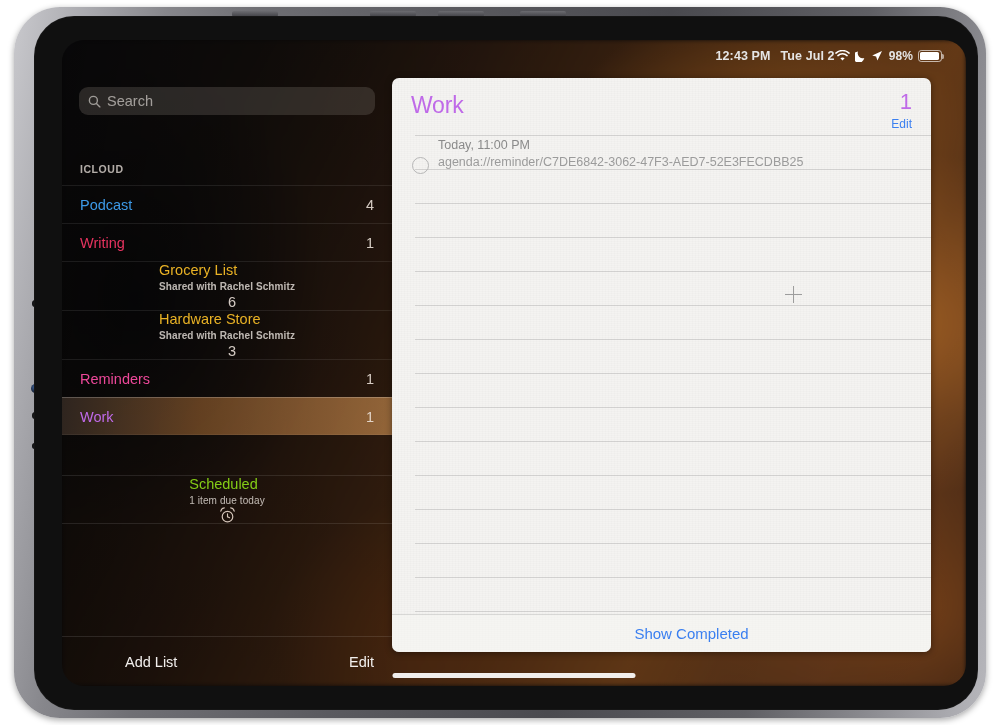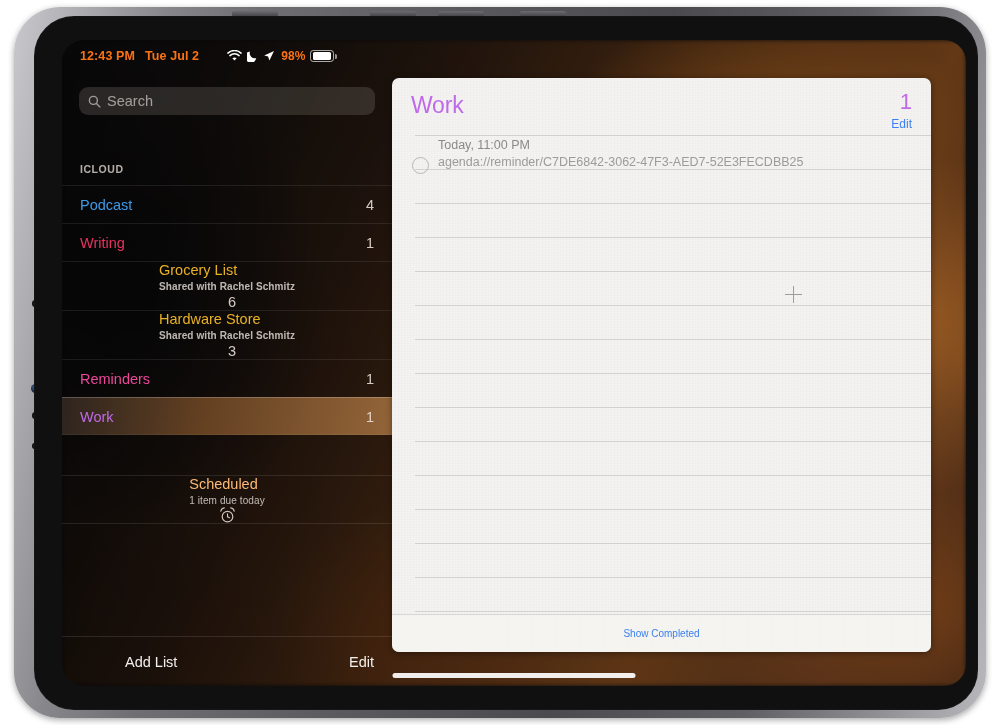--- a/index.html
+++ b/index.html
@@ -114,14 +114,13 @@
     height: 32px;
     display: flex;
     align-items: center;
-    justify-content: flex-start;
+    justify-content: flex-end;
     padding: 0 24px 0 18px;
     box-sizing: border-box;
-    color: #f97316;
+    color: #e5e5e5;
     font-size: 12.5px;
     font-weight: bold;
     letter-spacing: 0.1px;
-    gap: 28px;
   }
   .status-left { display: flex; align-items: center; gap: 10px; }
   .status-right { display: flex; align-items: center; gap: 5px; }

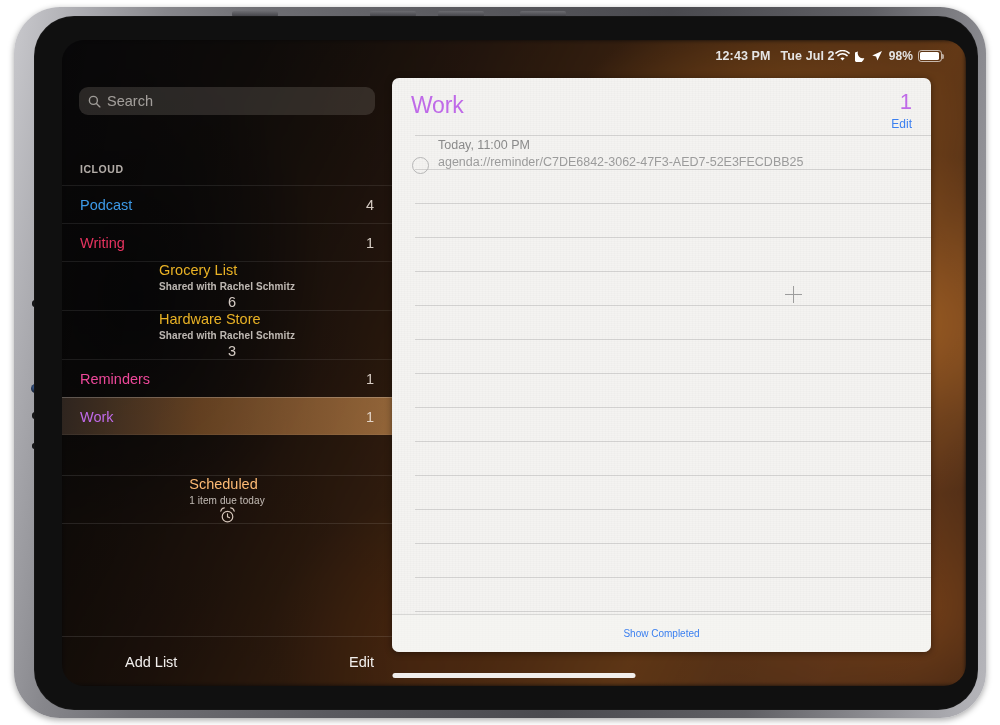--- a/index.html
+++ b/index.html
@@ -505,7 +505,7 @@
         <div class="group2">
           <div class="list-row tall last">
             <div class="row-main">
-              <div class="row-title" style="color:#fdba74">Scheduled</div>
+              <div class="row-title" style="color:#84cc16">Scheduled</div>
               <div class="row-sub" style="font-weight:normal">1 item due today</div>
             </div>
             <svg class="alarm-ico" viewBox="0 0 18 18">

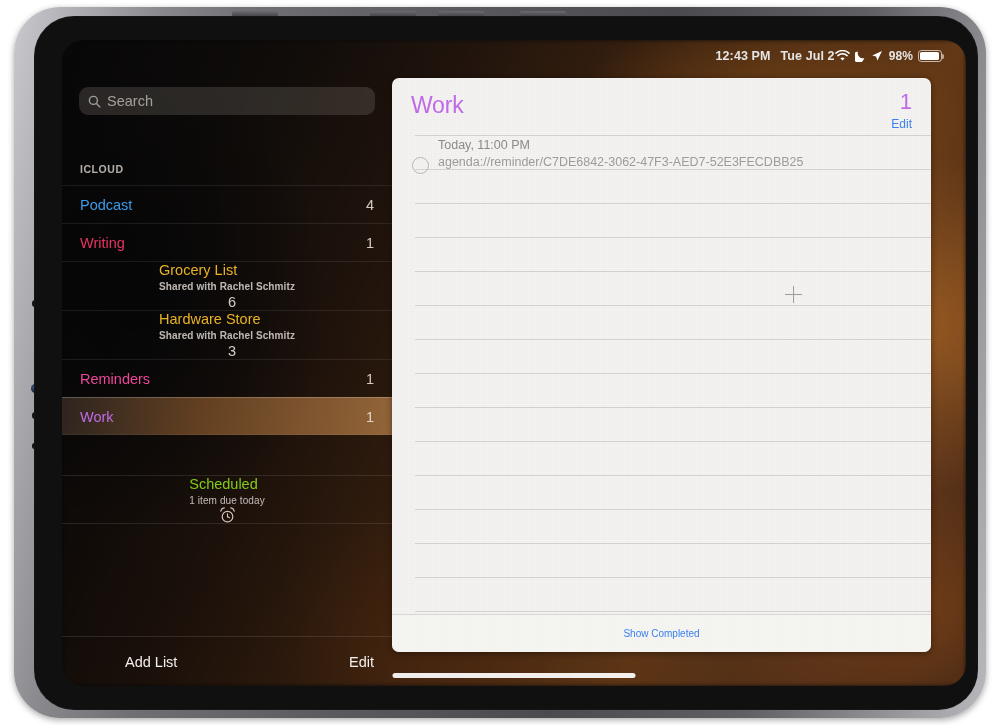--- a/index.html
+++ b/index.html
@@ -377,8 +377,9 @@
     align-items: center;
     justify-content: center;
     border-top: 0.8px solid rgba(150,150,150,0.30);
-    font-size: 10px;
+    font-size: 15px;
     background: rgba(246,245,243,0.55);
+    padding-left: 30px;
   }
 
   

